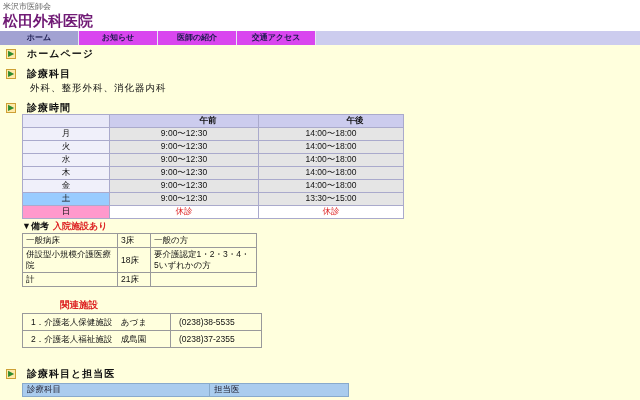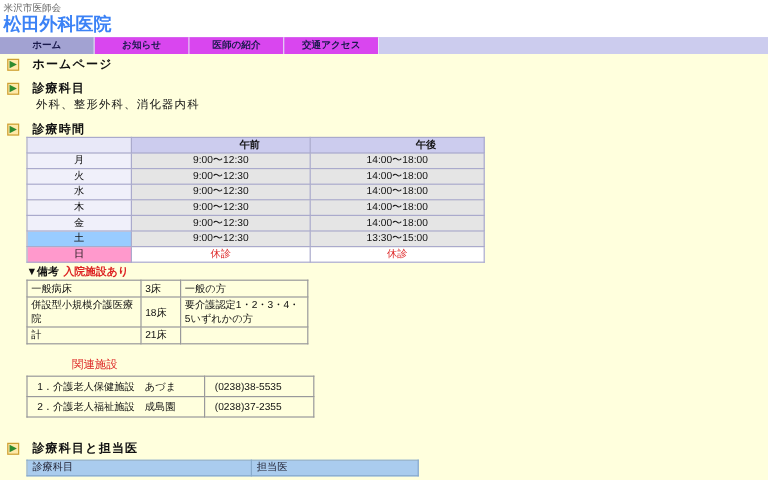--- a/index.html
+++ b/index.html
@@ -10,7 +10,7 @@
   
   .top{padding:2px 0 0 3px;}
   .assoc{font-size:8px;color:#666;line-height:9px;}
-  .clinic{font-size:15px;font-weight:bold;color:#3b82f6;line-height:18px;margin-top:1px;}
+  .clinic{font-size:15px;font-weight:bold;color:#701a75;line-height:18px;margin-top:1px;}
   
   .nav{display:flex;height:14px;background:#ccccee;margin-top:1px;}
   .tab{

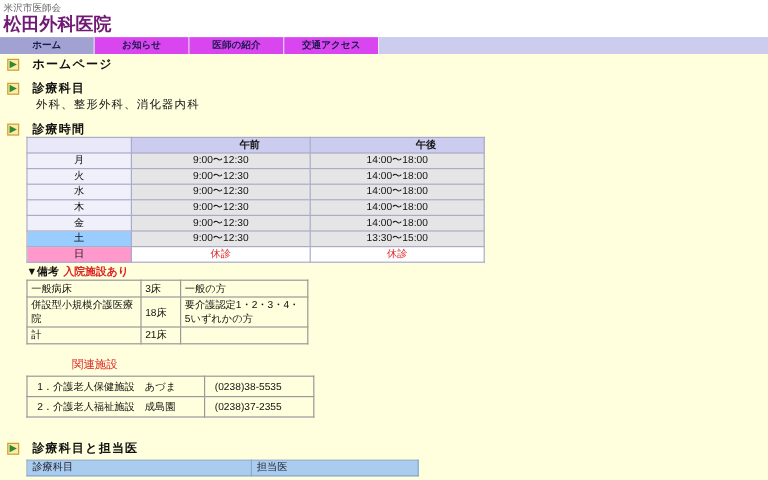--- a/index.html
+++ b/index.html
@@ -53,7 +53,7 @@
   .beds .c2{width:26px;text-align:left;}
   .beds .c3{width:99px;text-align:left;}
   
-  .related-title{font-size:9.5px;font-weight:normal;color:#dd2222;margin:12px 0 3px 20px;line-height:11px;padding-left:40px;}
+  .related-title{font-size:9.5px;font-weight:bold;color:#dd2222;margin:12px 0 3px 20px;line-height:11px;padding-left:40px;}
   .related{margin-left:22px;font-size:8.5px;}
   .related td{border:1px solid #99999b;padding:2px 8px;line-height:12px;}
   .related .c1{width:131px;text-align:left;}

